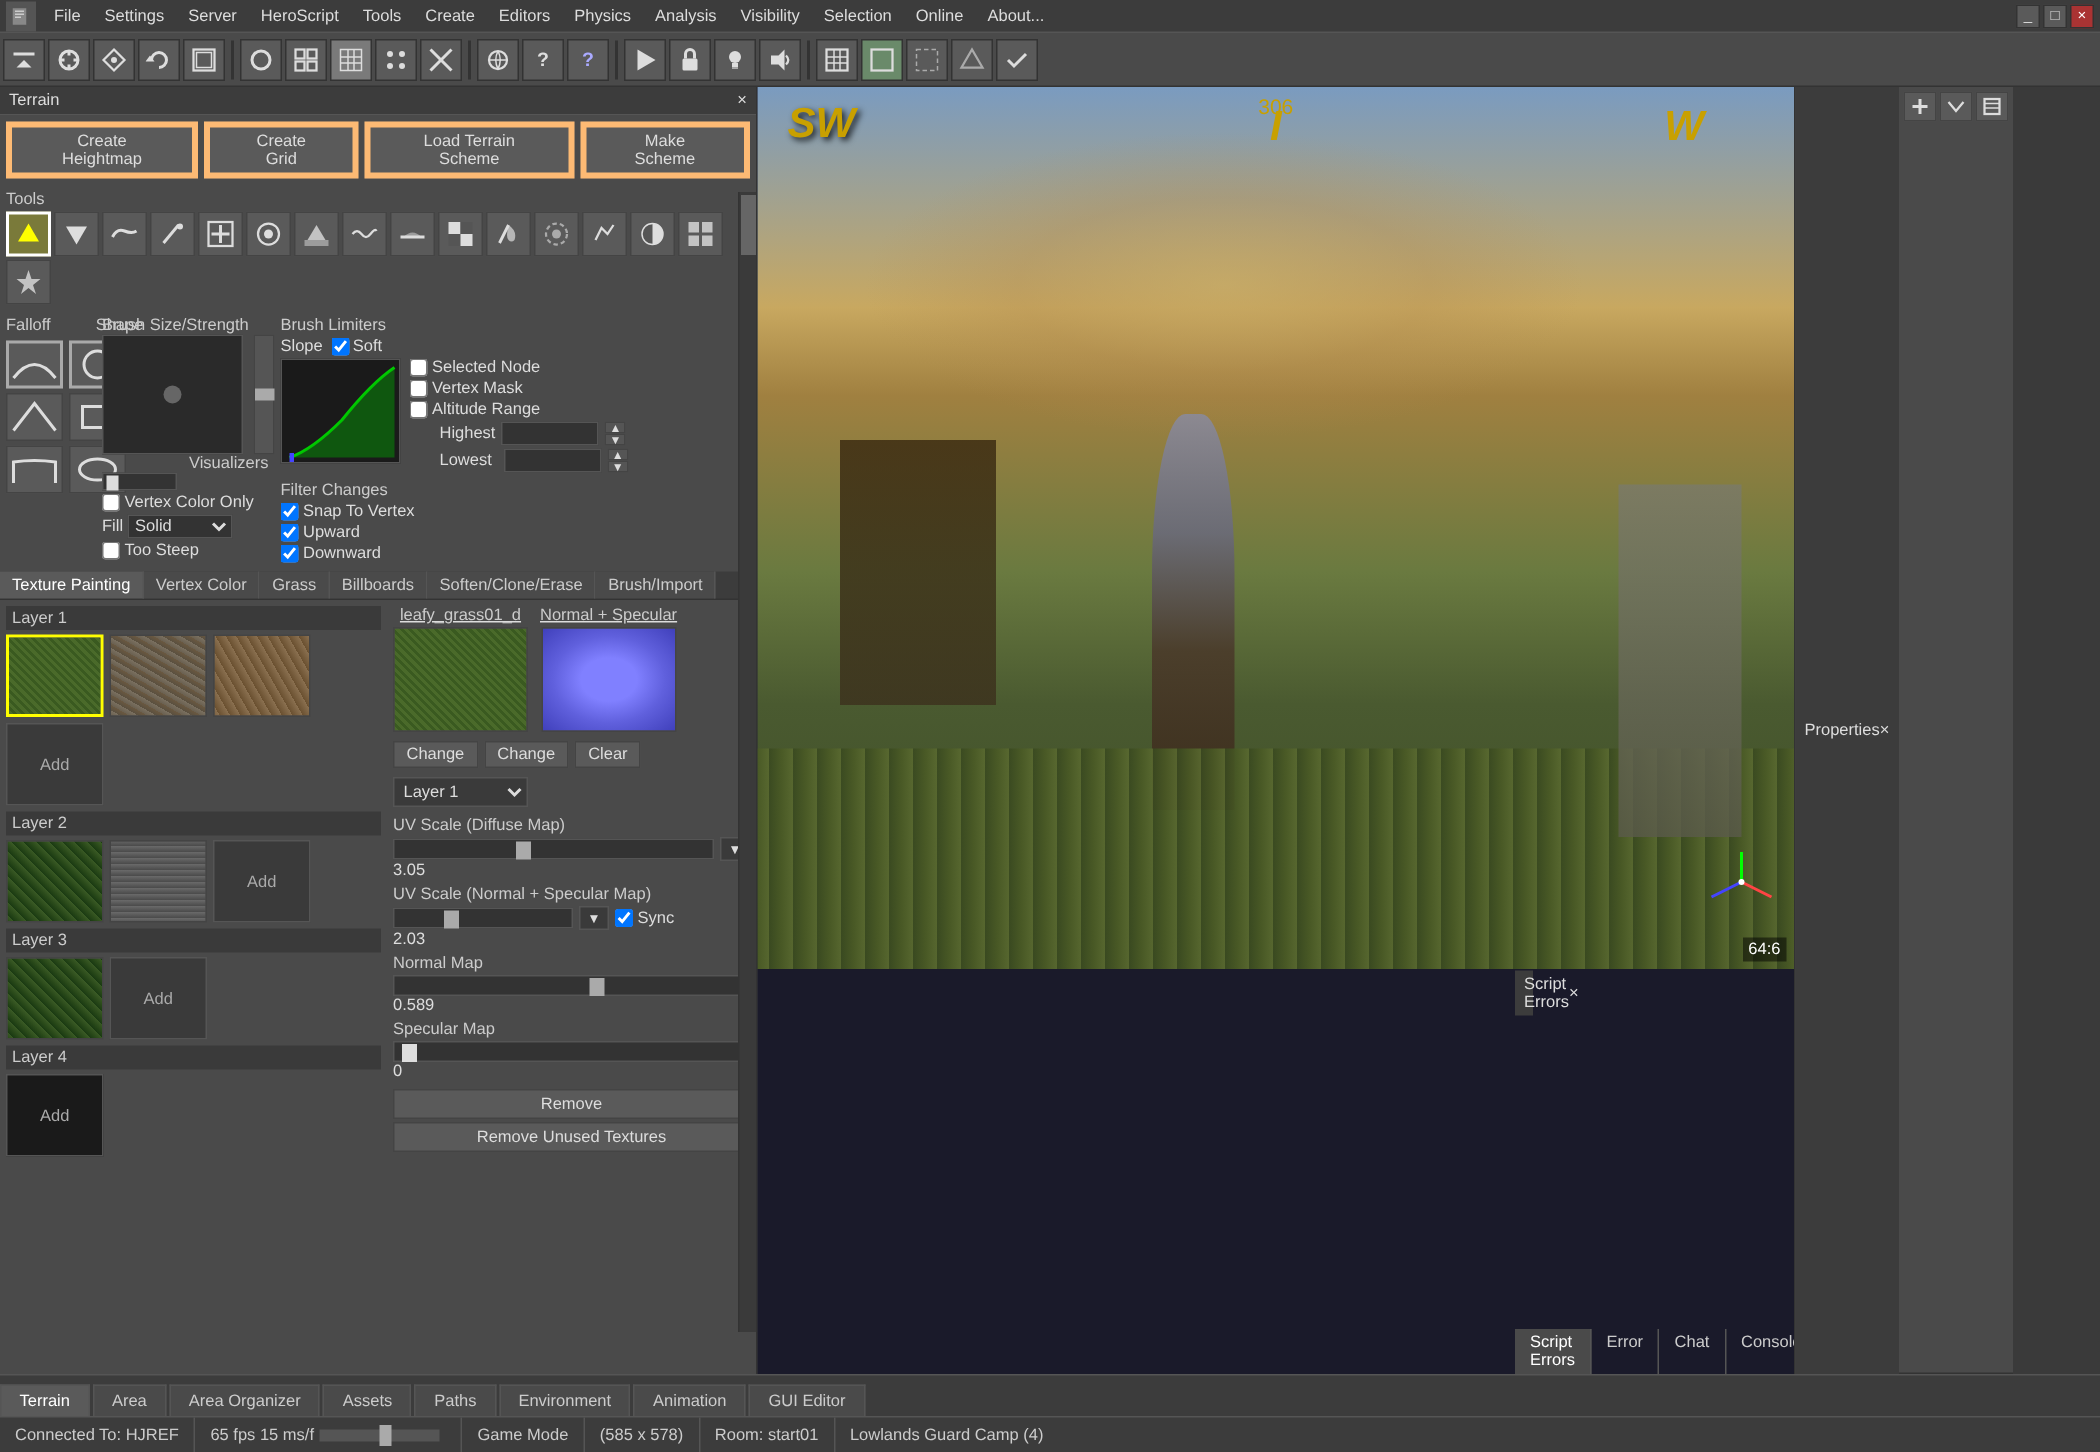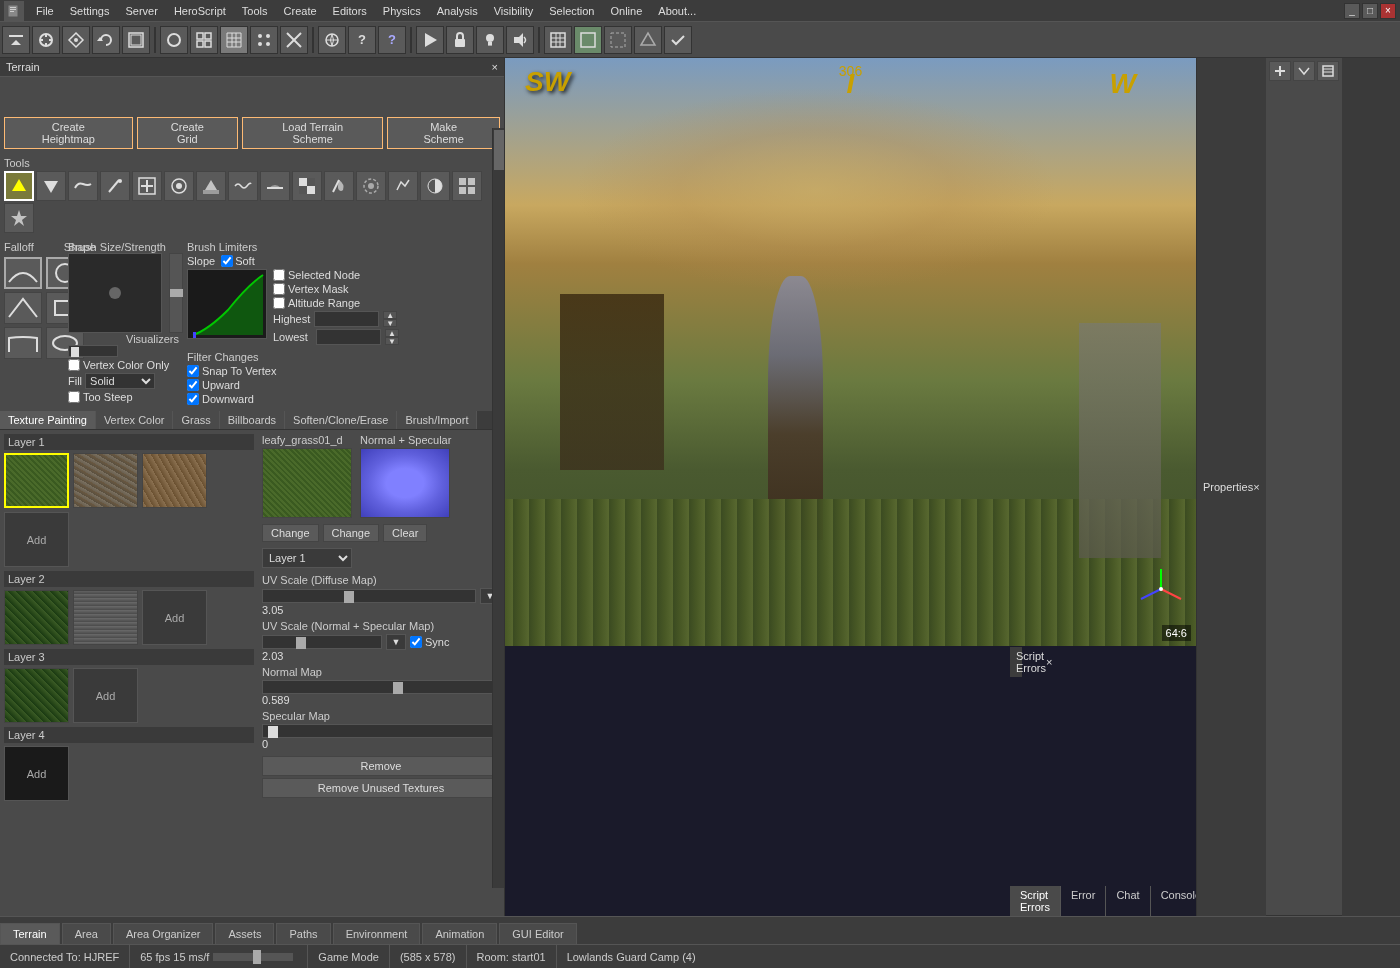--- a/index.html
+++ b/index.html
@@ -22,7 +22,7 @@
     #left-panel { width: 505px; display: flex; flex-direction: column; background: #4a4a4a; border-right: 1px solid #333; }
     #terrain-title { background: #3c3c3c; padding: 3px 6px; font-size: 11px; display: flex; justify-content: space-between; align-items: center; border-bottom: 1px solid #555; }
     #terrain-buttons { display: flex; gap: 4px; padding: 4px; background: #4a4a4a; }
-    .terrain-btn { background: #5a5a5a; border: 1px solid #fdba74; color: #ddd; padding: 3px 26px; cursor: pointer; font-size: 11px; margin-top: 36px; }
+    .terrain-btn { background: #5a5a5a; border: 4px solid #fdba74; color: #ddd; padding: 3px 26px; cursor: pointer; font-size: 11px; }
 
     
     #tools-section { padding: 4px; }

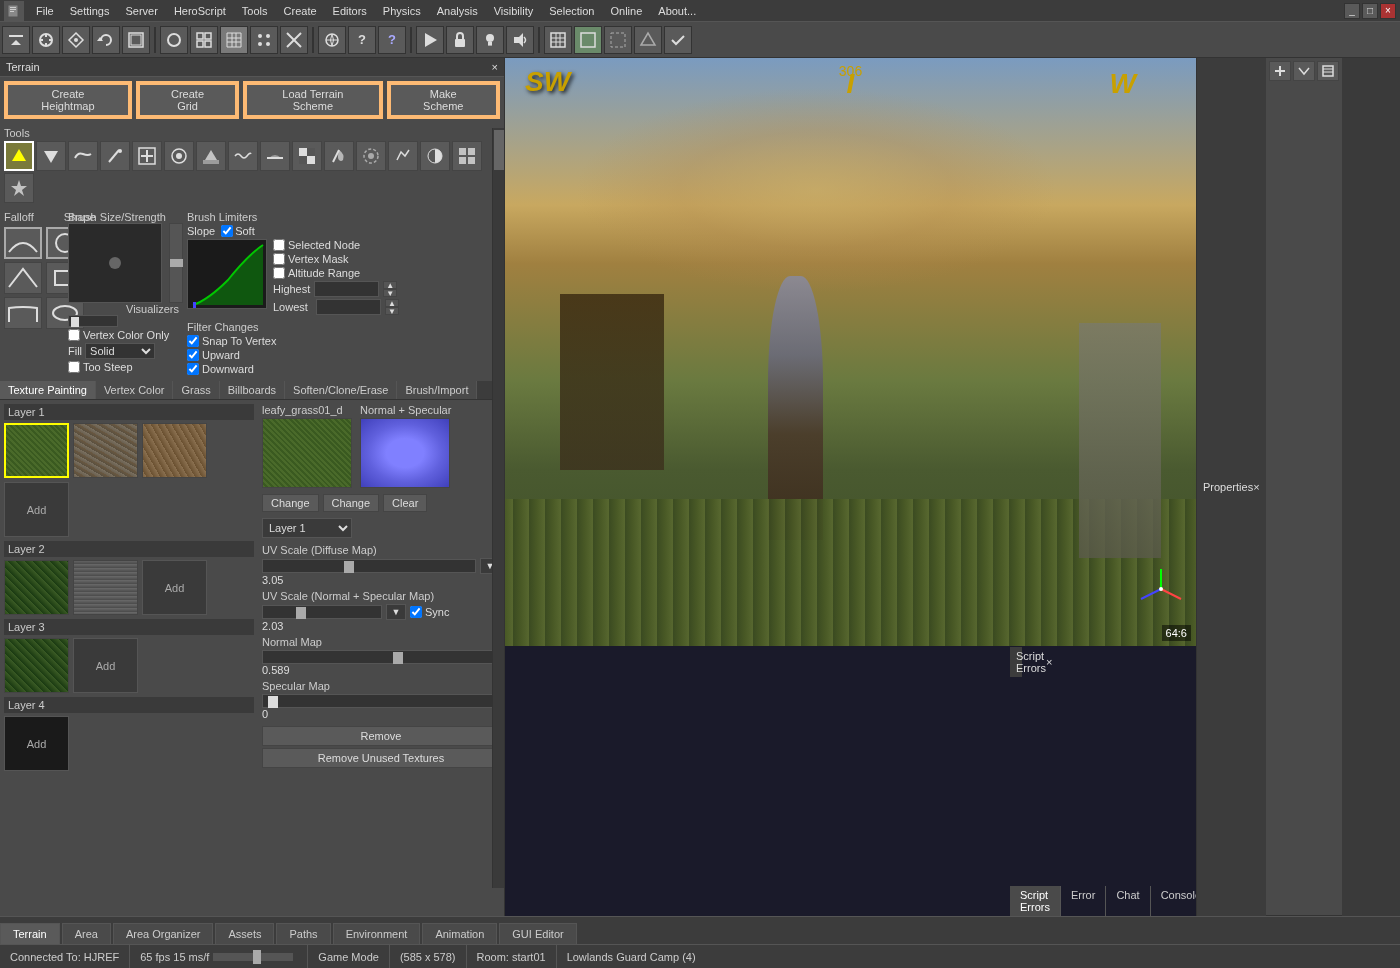--- a/index.html
+++ b/index.html
@@ -49,7 +49,7 @@
     #filter-title { font-size: 11px; color: #ccc; margin-bottom: 2px; }
 
     
-    #highest-lowest { margin-left: 0; }
+    #highest-lowest { margin-left: 20px; }
     .hl-row { display: flex; align-items: center; gap: 4px; margin-bottom: 2px; font-size: 11px; }
     .hl-input { width: 70px; height: 16px; background: #333; border: 1px solid #555; color: #ddd; }
     .hl-arrows { display: flex; flex-direction: column; }

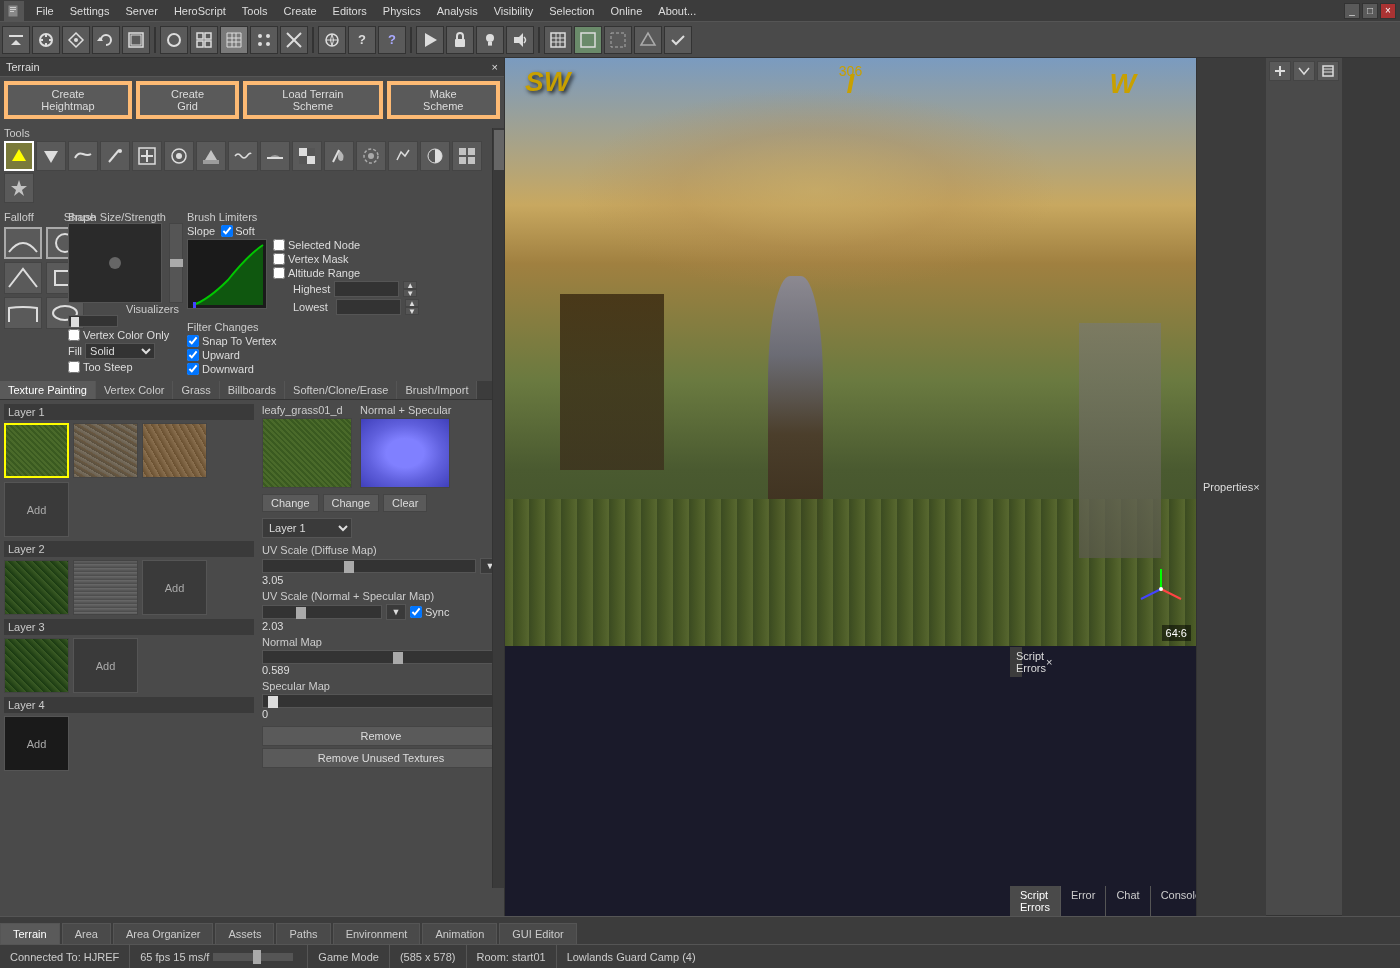--- a/index.html
+++ b/index.html
@@ -68,7 +68,7 @@
     .tex-thumb.selected { border: 2px solid #ffff00; }
     .tex-thumb-inner { width: 100%; height: 100%; }
     .add-btn { width: 65px; height: 55px; background: #3a3a3a; border: 1px solid #555; display: flex; align-items: center; justify-content: center; cursor: pointer; color: #aaa; font-size: 11px; }
-    .tex-preview-block { display: flex; flex-direction: column; align-items: flex-start; gap: 2px; }
+    .tex-preview-block { display: flex; flex-direction: column; align-items: center; gap: 2px; text-decoration: underline; }
     .tex-preview-label { font-size: 11px; color: #ccc; }
     .tex-preview-img { width: 90px; height: 70px; background: #555; border: 1px solid #444; }
     .tex-change-btn { background: #5a5a5a; border: 1px solid #444; color: #ddd; padding: 2px 8px; cursor: pointer; font-size: 11px; }

